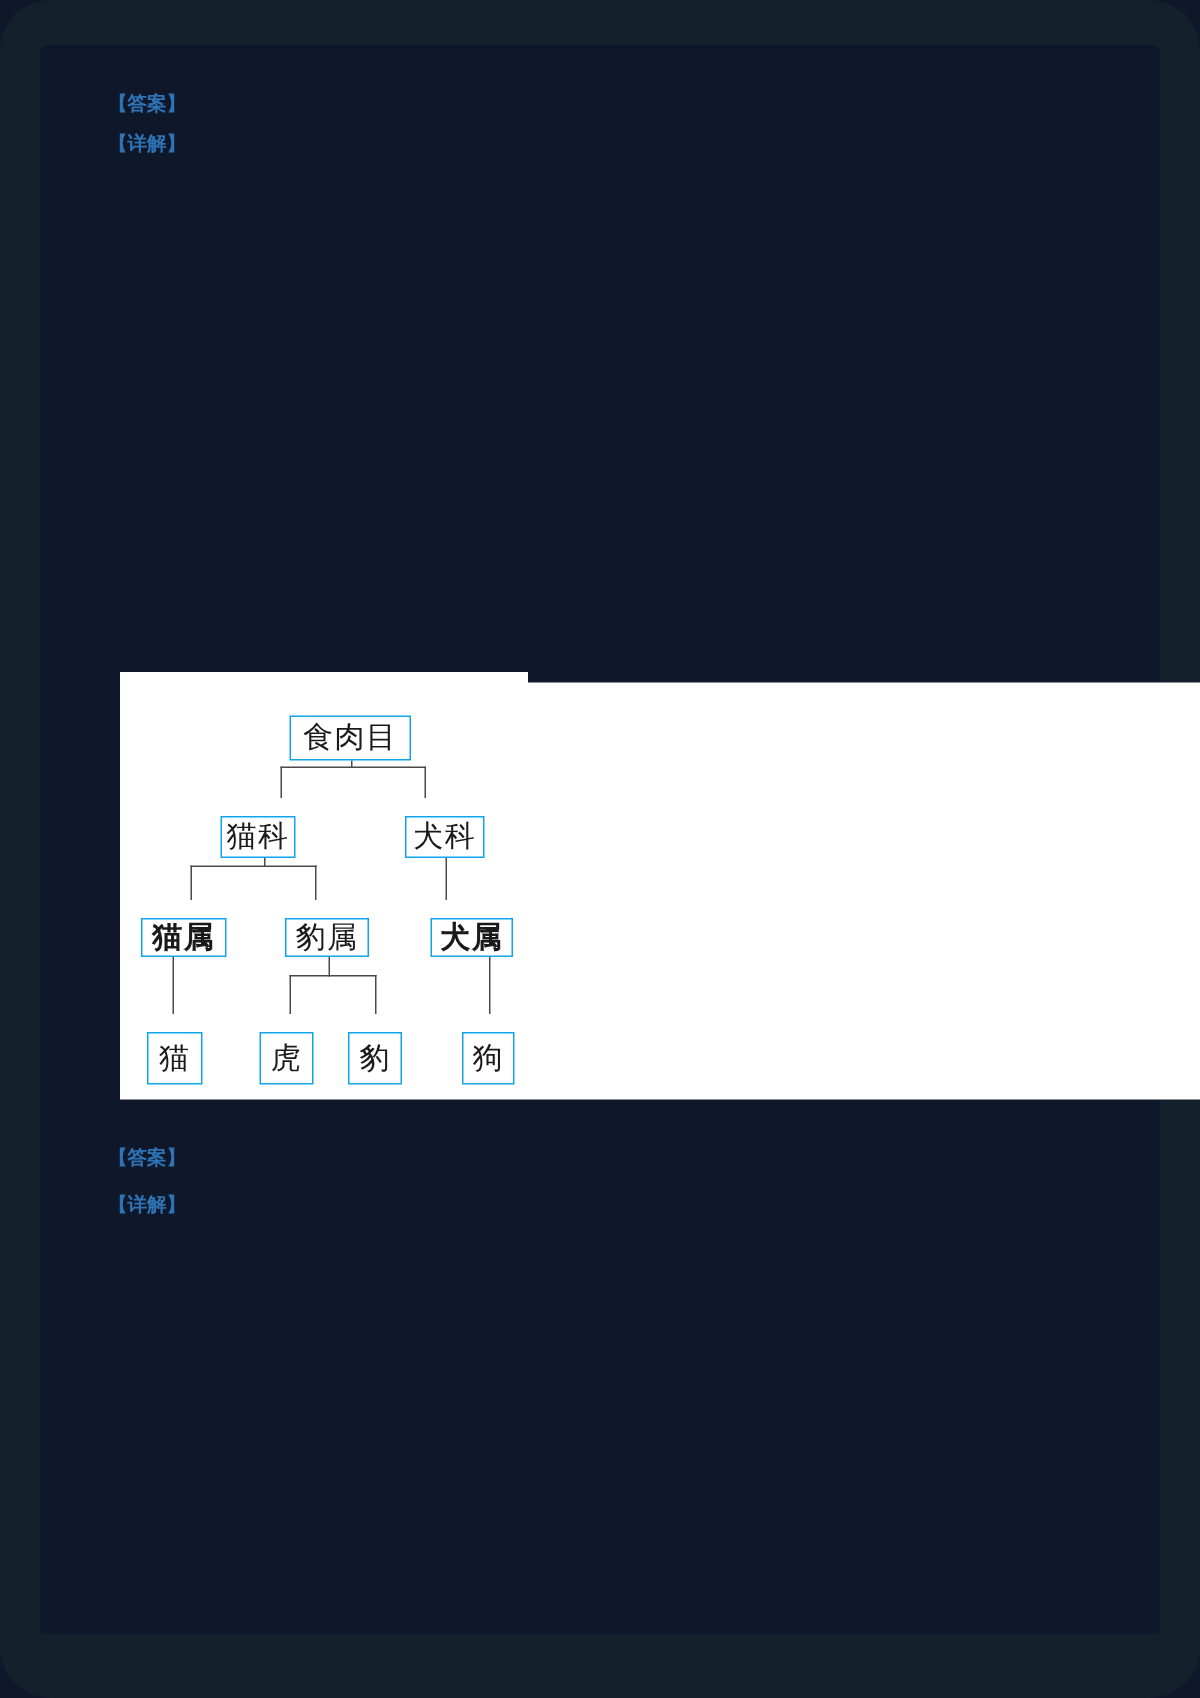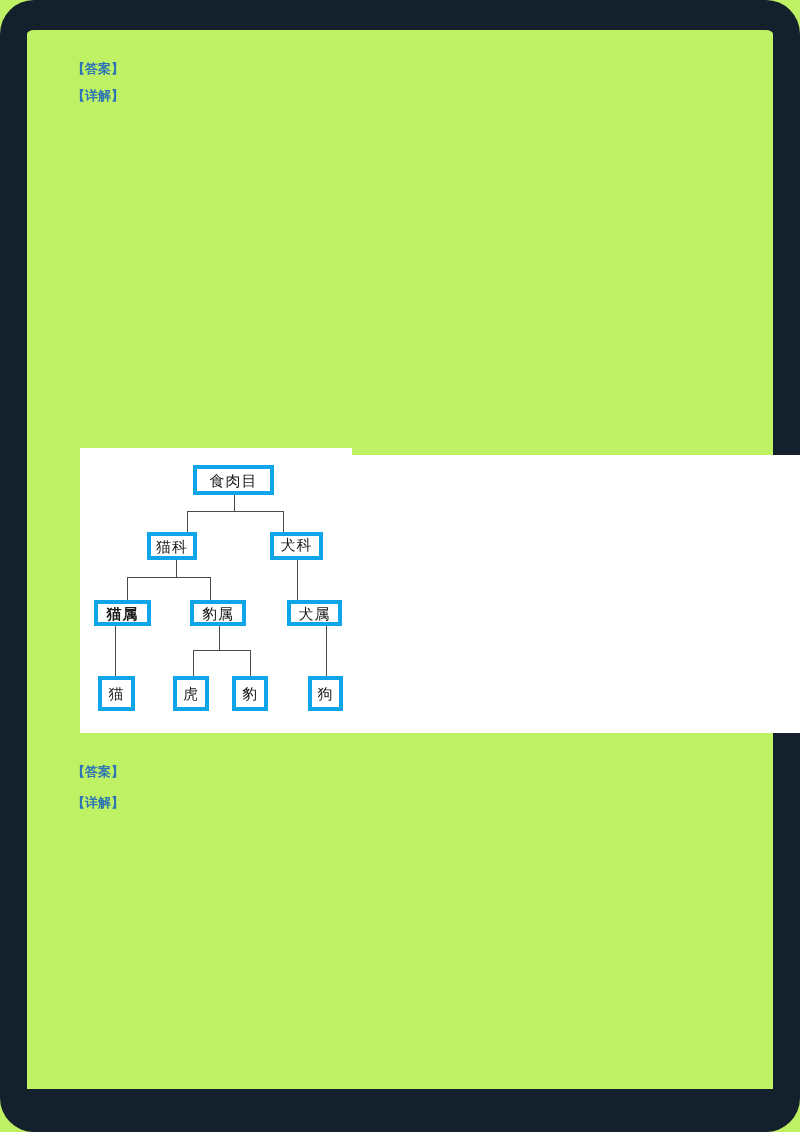--- a/index.html
+++ b/index.html
@@ -12,7 +12,7 @@
   #stage {
     position: relative;
     width: 800px; height: 1132px;
-    background: #bef264;
+    background: #0f172a;
   }
   
   #frame {

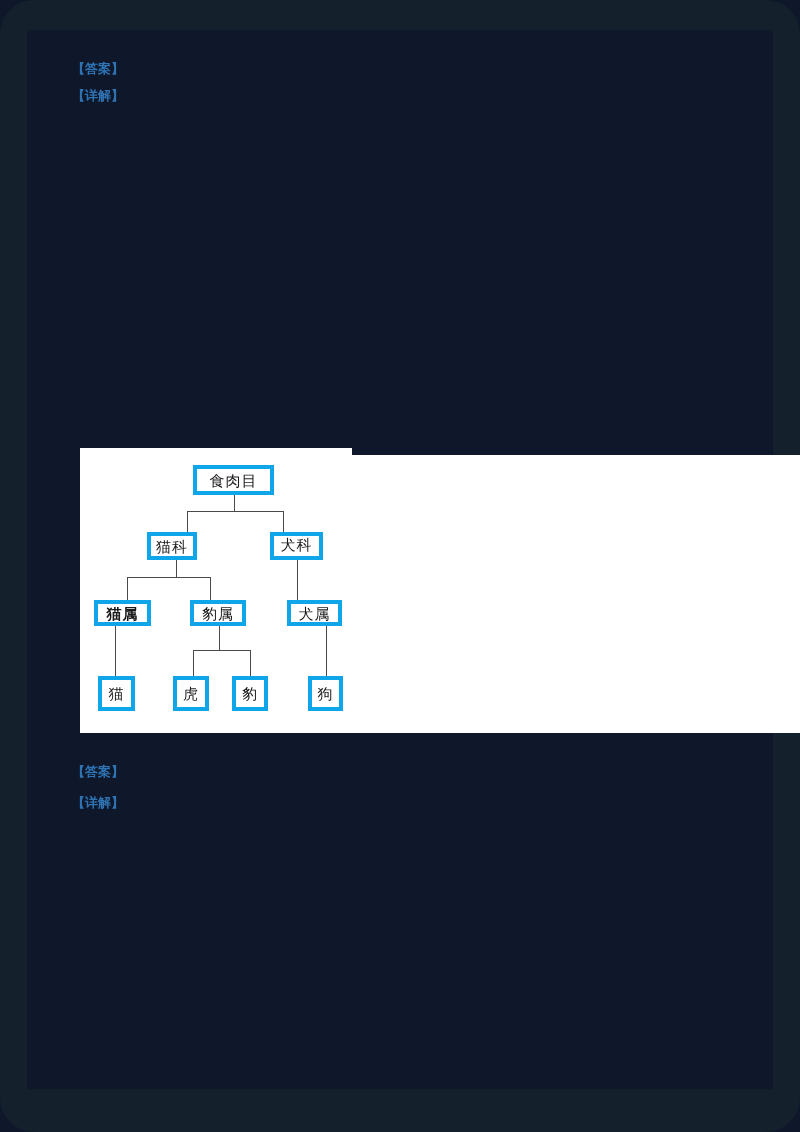--- a/index.html
+++ b/index.html
@@ -59,15 +59,16 @@
   .dnode {
     position: absolute;
     box-sizing: border-box;
-    border: 4px solid #0ea5e9;
+    border: 1px solid #0ea5e9;
     background: #ffffff;
     color: #1a1a1a;
-    font-size: 15px;
+    font-size: 20px;
     display: flex;
     align-items: center;
     justify-content: center;
     letter-spacing: 1px;
     line-height: 1;
+    margin-top: 12px;
   }
   .dedge {
     position: absolute;

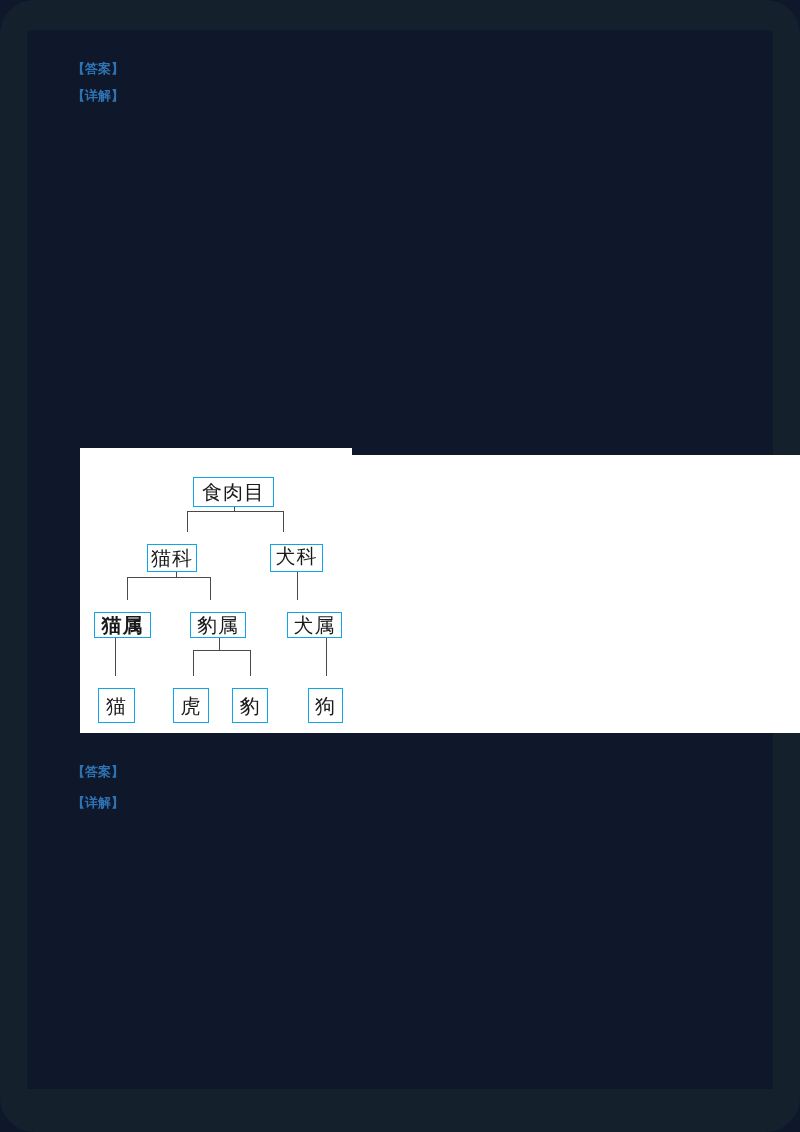--- a/index.html
+++ b/index.html
@@ -103,7 +103,7 @@
       <div class="dedge" style="left: 246px; top: 178px; width: 1px; height: 50px;"></div>
       <div class="dnode" style="left: 113px; top: 17px; width: 81px; height: 30px;">食肉目</div>
       <div class="dnode" style="left: 67px; top: 84px; width: 50px; height: 28px;">猫科</div>
-      <div class="dnode" style="left: 190px; top: 84px; width: 53px; height: 28px; font-family: Liberation Mono, monospace;">犬科</div>
+      <div class="dnode" style="left: 190px; top: 84px; width: 53px; height: 28px;">犬科</div>
       <div class="dnode" style="left: 14px; top: 152px; width: 57px; height: 26px; font-weight: bold;">猫属</div>
       <div class="dnode" style="left: 110px; top: 152px; width: 56px; height: 26px;">豹属</div>
       <div class="dnode" style="left: 207px; top: 152px; width: 55px; height: 26px;">犬属</div>

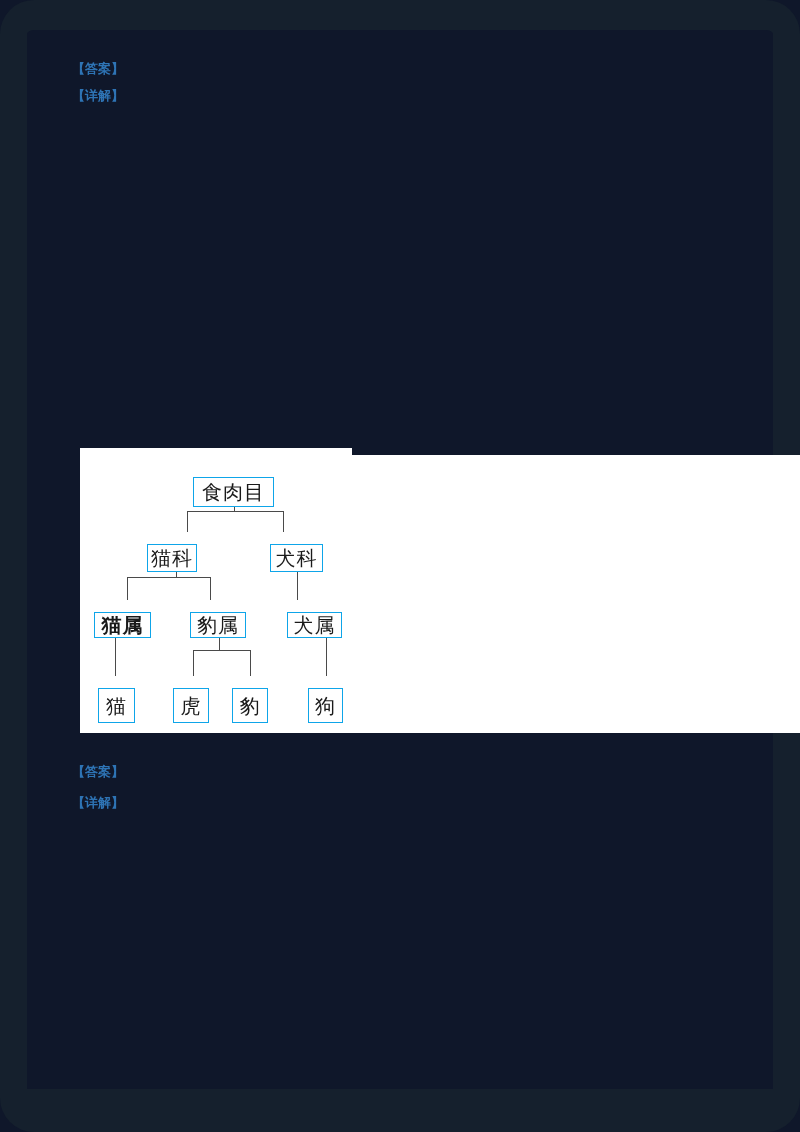--- a/index.html
+++ b/index.html
@@ -106,7 +106,7 @@
       <div class="dnode" style="left: 190px; top: 84px; width: 53px; height: 28px;">犬科</div>
       <div class="dnode" style="left: 14px; top: 152px; width: 57px; height: 26px; font-weight: bold;">猫属</div>
       <div class="dnode" style="left: 110px; top: 152px; width: 56px; height: 26px;">豹属</div>
-      <div class="dnode" style="left: 207px; top: 152px; width: 55px; height: 26px;">犬属</div>
+      <div class="dnode" style="left: 207px; top: 152px; width: 55px; height: 26px; font-weight: bold;">犬属</div>
       <div class="dnode" style="left: 18px; top: 228px; width: 37px; height: 35px;">猫</div>
       <div class="dnode" style="left: 93px; top: 228px; width: 36px; height: 35px;">虎</div>
       <div class="dnode" style="left: 152px; top: 228px; width: 36px; height: 35px;">豹</div>

